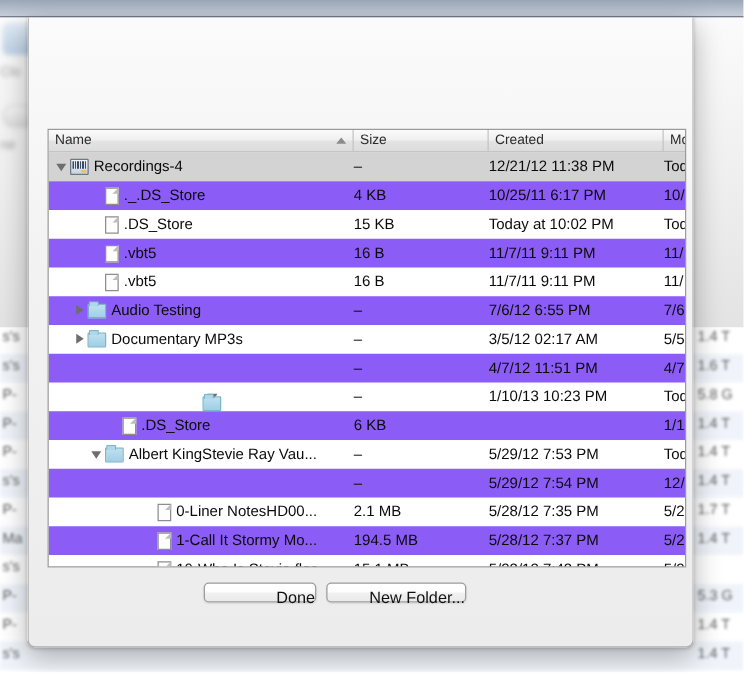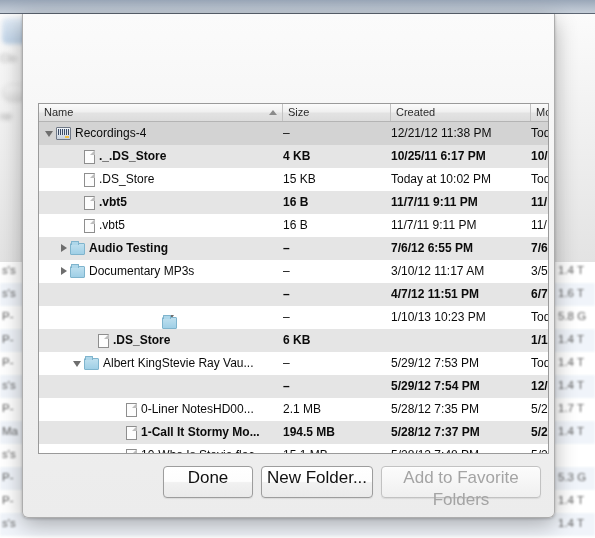--- a/index.html
+++ b/index.html
@@ -94,7 +94,7 @@
     position:relative; height:23px; width:100%;
     font-size:12px; color:#0b0b0b; white-space:nowrap;
   }
-  .row.alt { background:#e5e5e5;font-weight:bold; }
+  .row.alt { background:#8b5cf6; }
   .row.sel { background:#d3d3d3; }
   .cell-name {
     position:absolute; left:0; top:0; height:23px; line-height:23px;

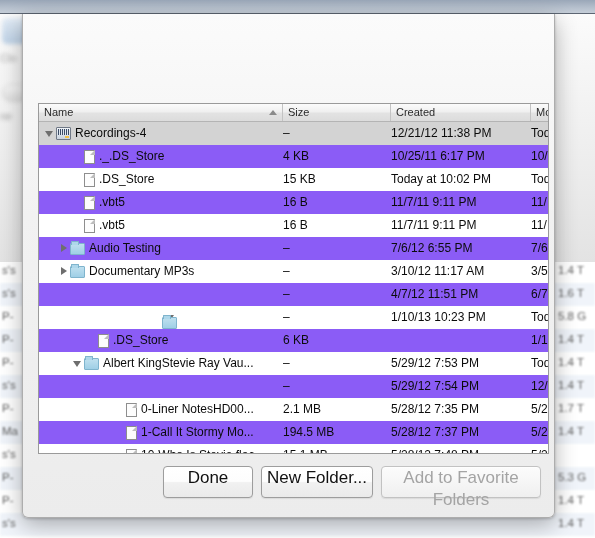--- a/index.html
+++ b/index.html
@@ -347,7 +347,7 @@
               <span class="name-text">Documentary MP3s</span>
             </div>
             <div class="cell-size">–</div>
-            <div class="cell-created">3/10/12 11:17 AM</div>
+            <div class="cell-created">3/5/12 02:17 AM</div>
             <div class="cell-modified">3/5</div>
           </div>
           <div class="row alt">

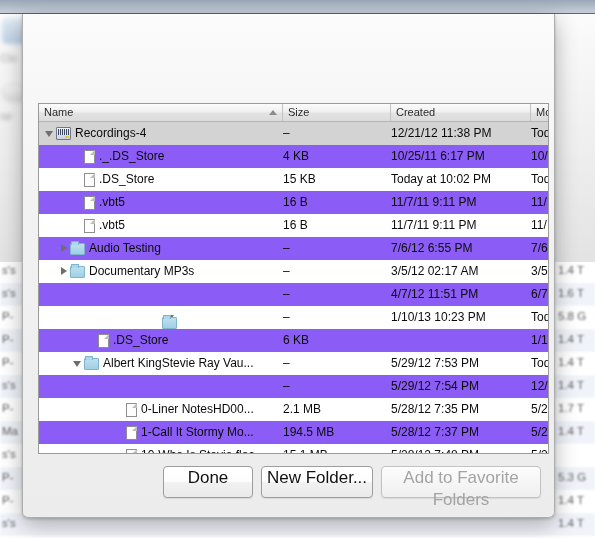--- a/index.html
+++ b/index.html
@@ -348,7 +348,7 @@
             </div>
             <div class="cell-size">–</div>
             <div class="cell-created">3/5/12 02:17 AM</div>
-            <div class="cell-modified">3/5</div>
+            <div class="cell-modified">5/5</div>
           </div>
           <div class="row alt">
             <div class="cell-size">–</div>

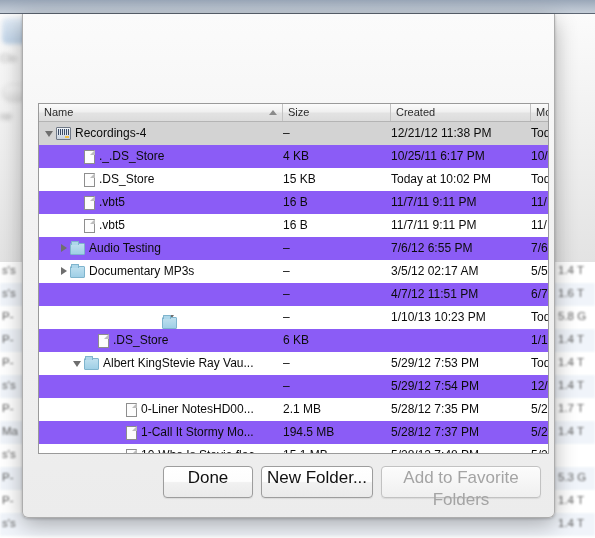--- a/index.html
+++ b/index.html
@@ -353,7 +353,7 @@
           <div class="row alt">
             <div class="cell-size">–</div>
             <div class="cell-created">4/7/12 11:51 PM</div>
-            <div class="cell-modified">6/7</div>
+            <div class="cell-modified">4/7</div>
           </div>
           <div class="row">
             <div class="cell-name" style="left: 20px; width: 224px; flex-direction: column;">

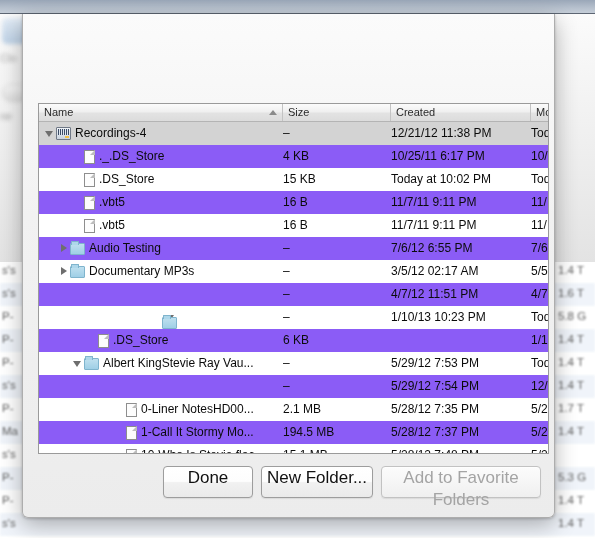--- a/index.html
+++ b/index.html
@@ -160,8 +160,8 @@
   
   #button-bar { position:absolute; left:0; top:452px; width:533px; height:30px; }
   .btn {
-    position:absolute; top:0; height:32px; line-height:22px;
-    font-size:17px; text-align:center; color:#111;
+    position:absolute; top:0; height:16px; line-height:22px;
+    font-size:13px; text-align:right; color:#111;
     background: linear-gradient(180deg,#ffffff 0%, #fdfdfd 48%, #f1f1f1 52%, #eaeaea 100%);
     border:1px solid #9d9d9d; border-radius:4px;
     box-shadow: 0 1px 0 rgba(255,255,255,.7) inset, 0 1px 1px rgba(0,0,0,.08);

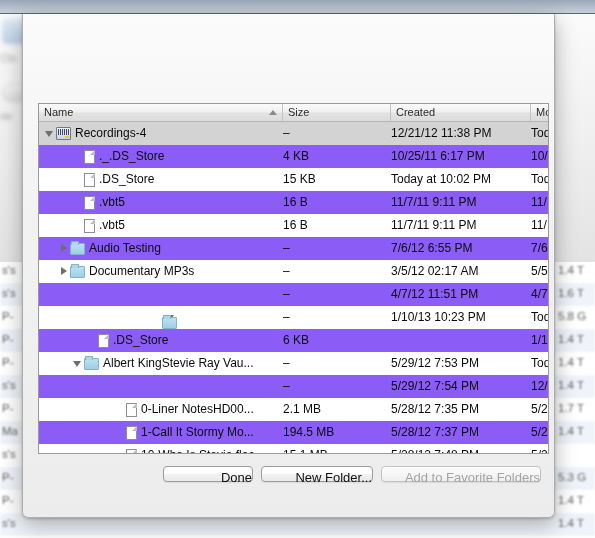--- a/index.html
+++ b/index.html
@@ -426,7 +426,6 @@
     <div id="button-bar">
       <div class="btn" id="btn-done">Done</div>
       <div class="btn" id="btn-newfolder">New Folder...</div>
-      <div class="btn disabled" id="btn-fav">Add to Favorite Folders</div>
     </div>
 
   </div>

